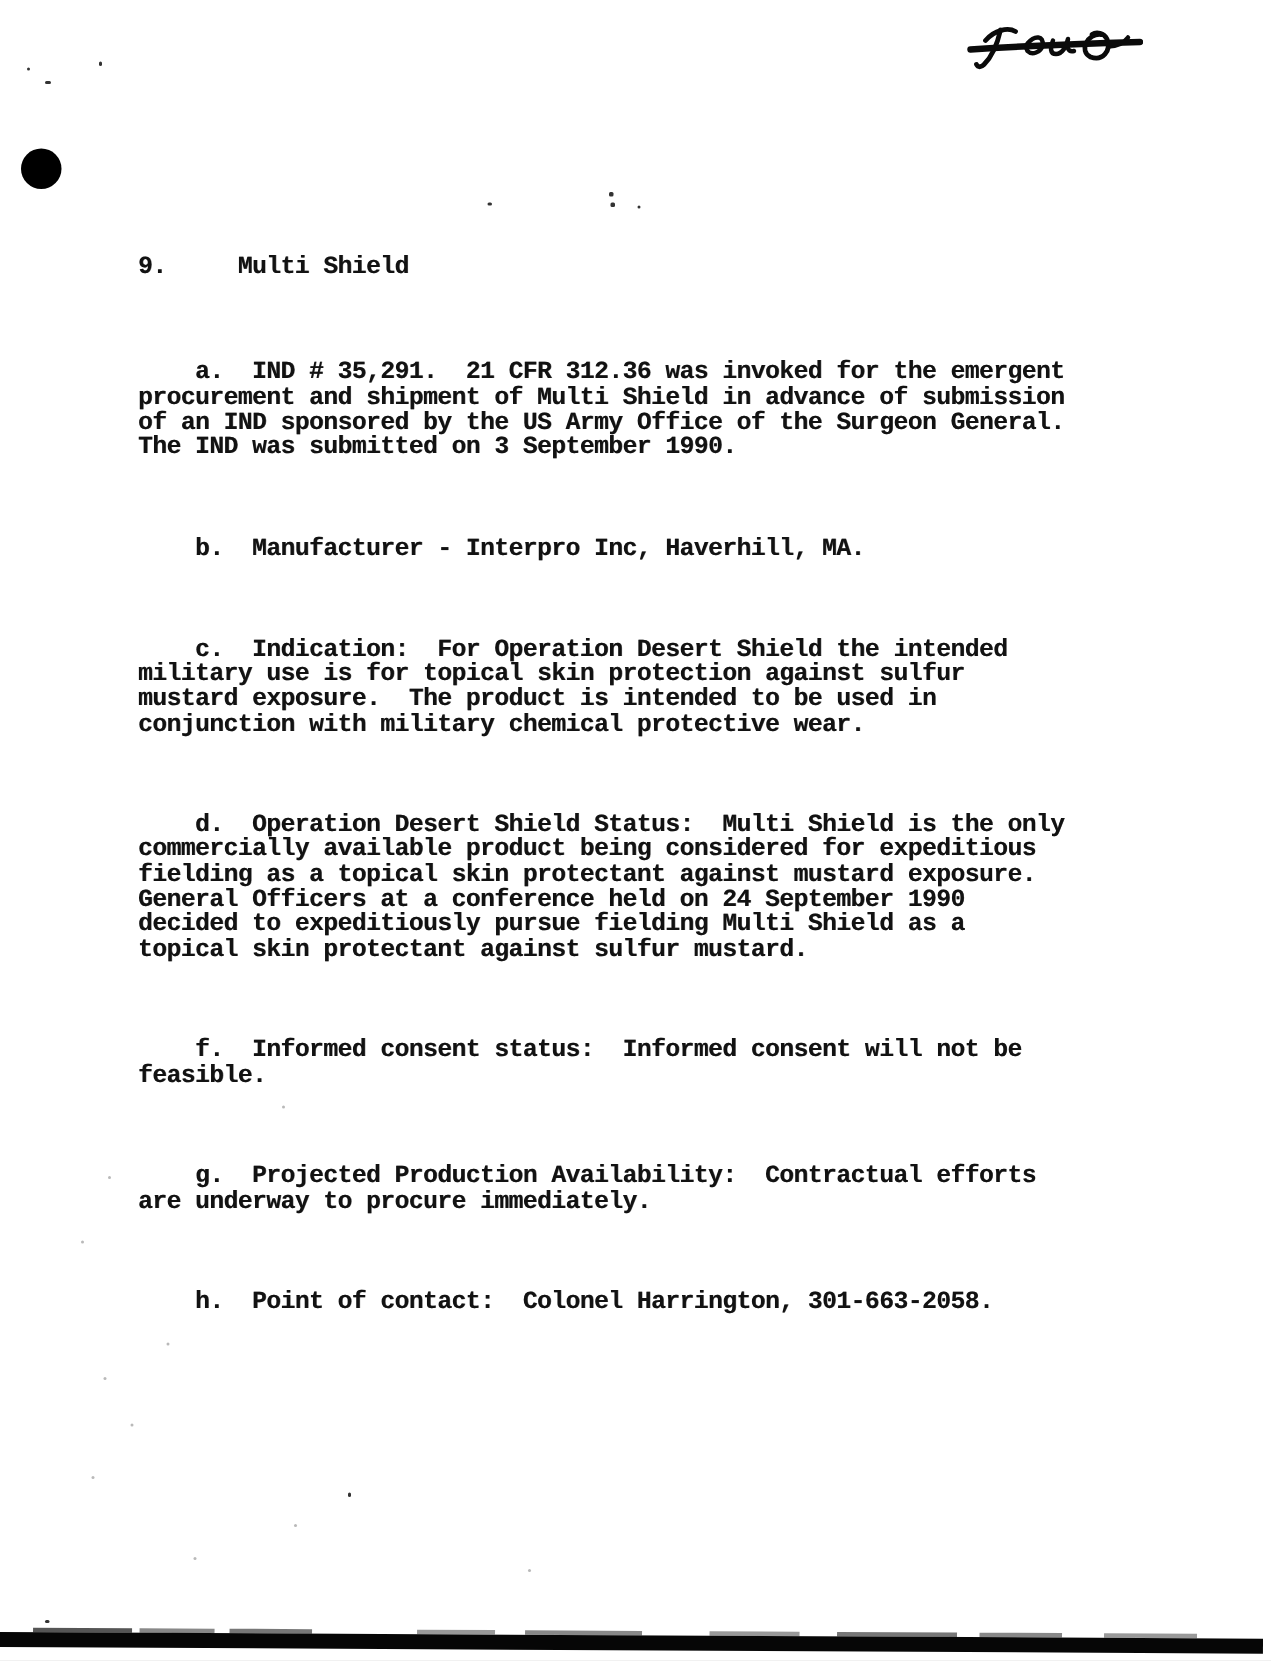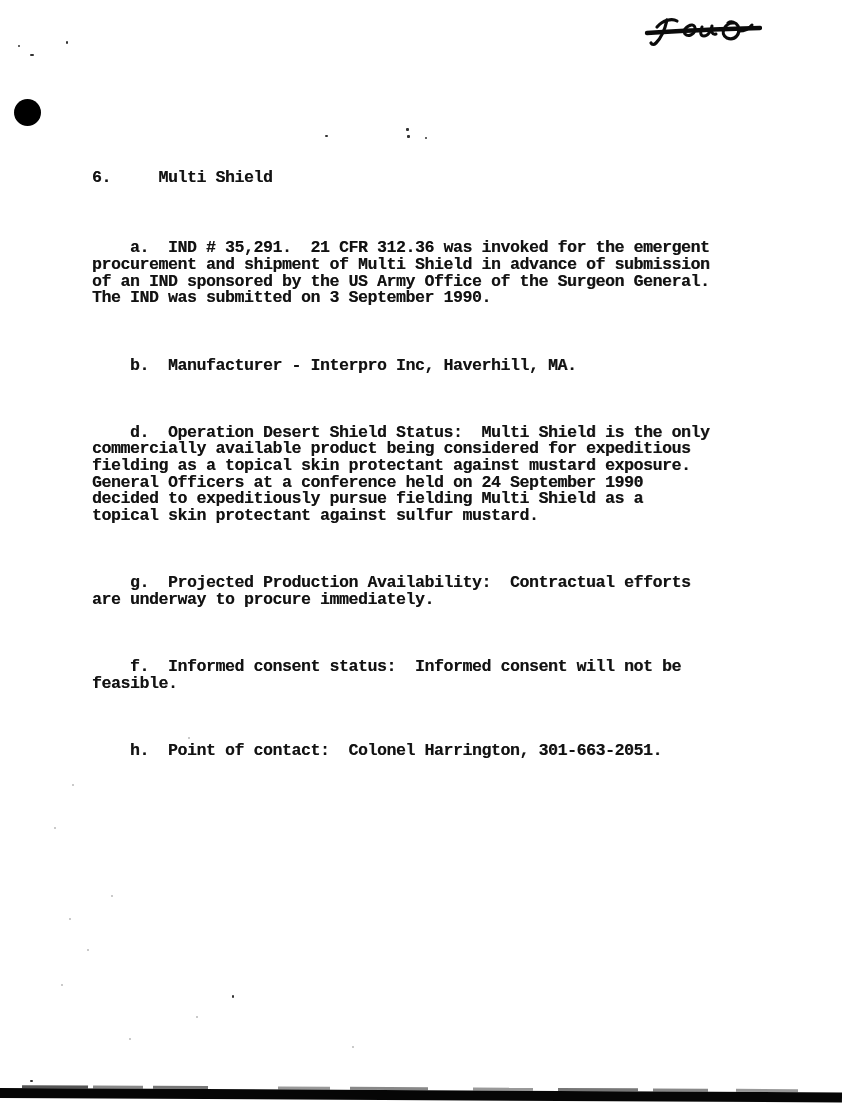--- a/index.html
+++ b/index.html
@@ -112,7 +112,7 @@
   </svg>
 
   <div class="doc">
-    <div class="heading">6.     Multi Shield</div>
+    <div class="heading">9.     Multi Shield</div>
     <div class="para">    a.  IND # 35,291.  21 CFR 312.36 was invoked for the emergent
 procurement and shipment of Multi Shield in advance of submission
 of an IND sponsored by the US Army Office of the Surgeon General.

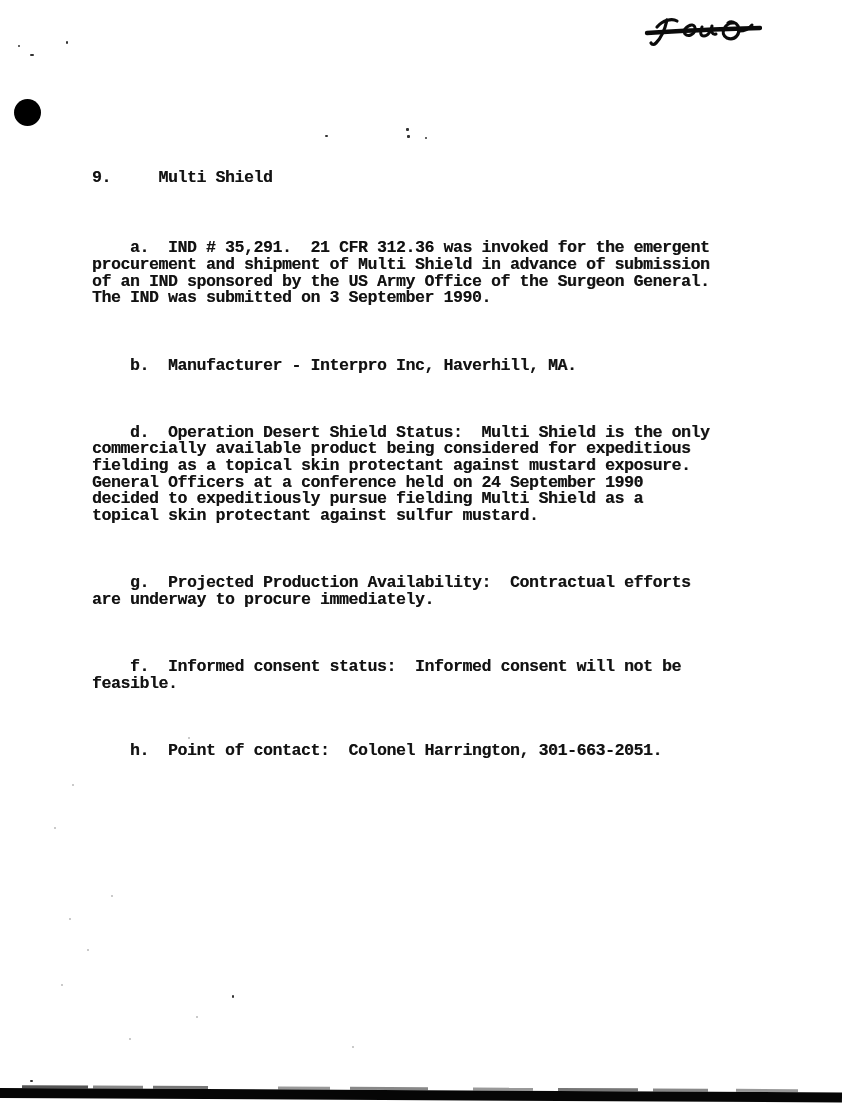--- a/index.html
+++ b/index.html
@@ -118,6 +118,10 @@
 of an IND sponsored by the US Army Office of the Surgeon General.
 The IND was submitted on 3 September 1990.</div>
     <div class="para">    b.  Manufacturer - Interpro Inc, Haverhill, MA.</div>
+    <div class="para">    c.  Indication:  For Operation Desert Shield the intended
+military use is for topical skin protection against sulfur
+mustard exposure.  The product is intended to be used in
+conjunction with military chemical protective wear.</div>
     <div class="para">    d.  Operation Desert Shield Status:  Multi Shield is the only
 commercially available product being considered for expeditious
 fielding as a topical skin protectant against mustard exposure.

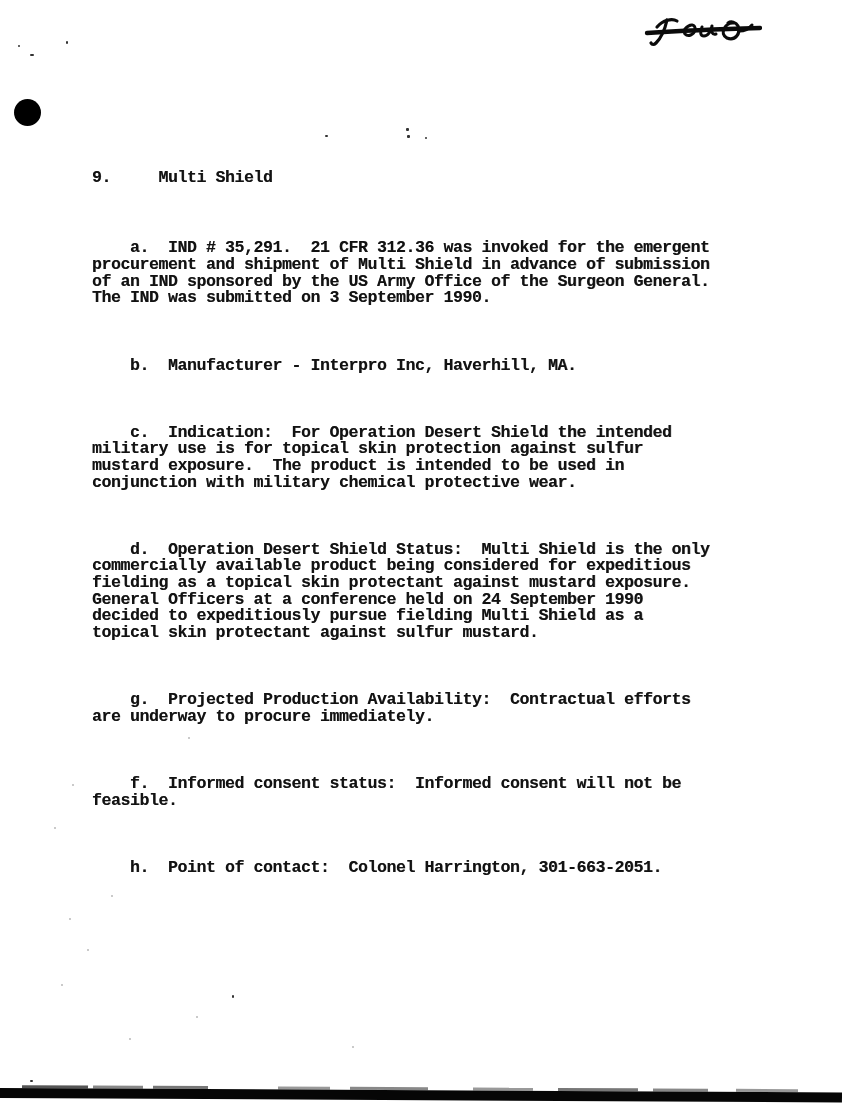--- a/index.html
+++ b/index.html
@@ -128,10 +128,10 @@
 General Officers at a conference held on 24 September 1990
 decided to expeditiously pursue fielding Multi Shield as a
 topical skin protectant against sulfur mustard.</div>
+    <div class="para">    f.  Informed consent status:  Informed consent will not be
+feasible.</div>
     <div class="para">    g.  Projected Production Availability:  Contractual efforts
 are underway to procure immediately.</div>
-    <div class="para">    f.  Informed consent status:  Informed consent will not be
-feasible.</div>
     <div class="para">    h.  Point of contact:  Colonel Harrington, 301-663-2051.</div>
   </div>
 

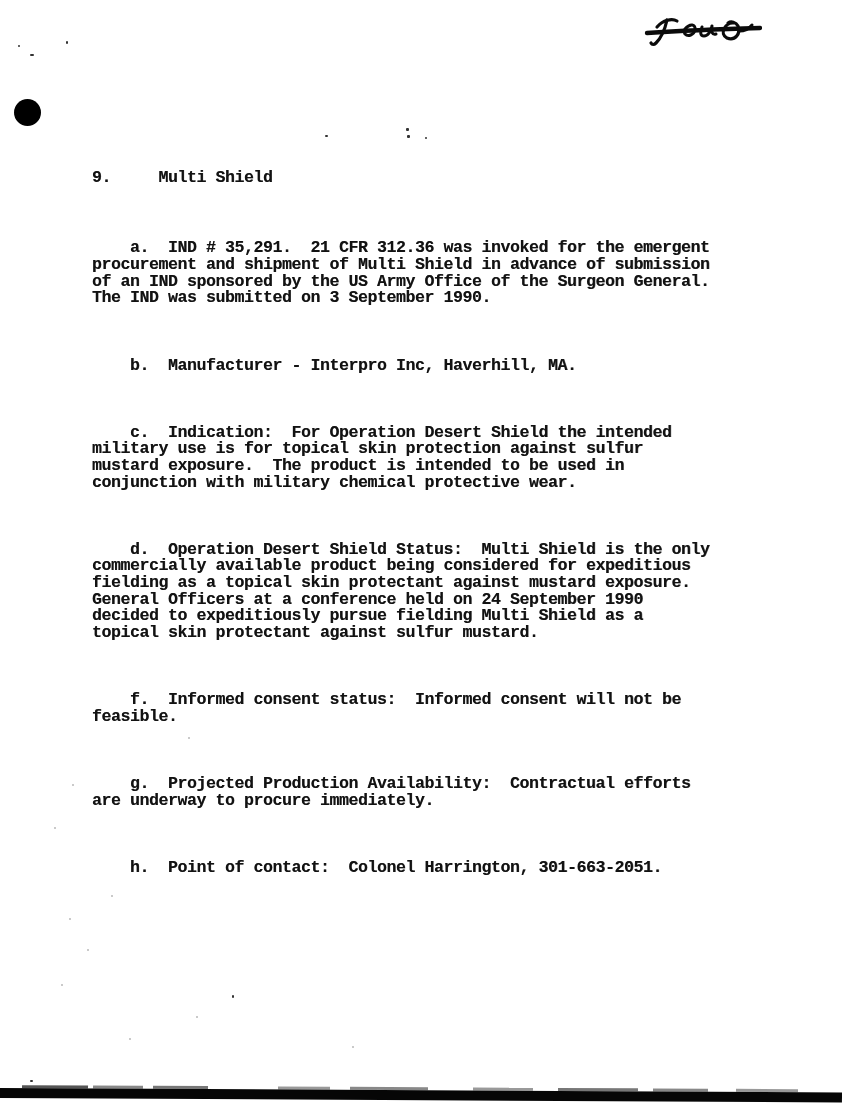--- a/index.html
+++ b/index.html
@@ -132,7 +132,7 @@
 feasible.</div>
     <div class="para">    g.  Projected Production Availability:  Contractual efforts
 are underway to procure immediately.</div>
-    <div class="para">    h.  Point of contact:  Colonel Harrington, 301-663-2051.</div>
+    <div class="para">    h.  Point of contact:  Colonel Harrington, 301-663-2058.</div>
   </div>
 
   <div class="scan-bar-wrap">

